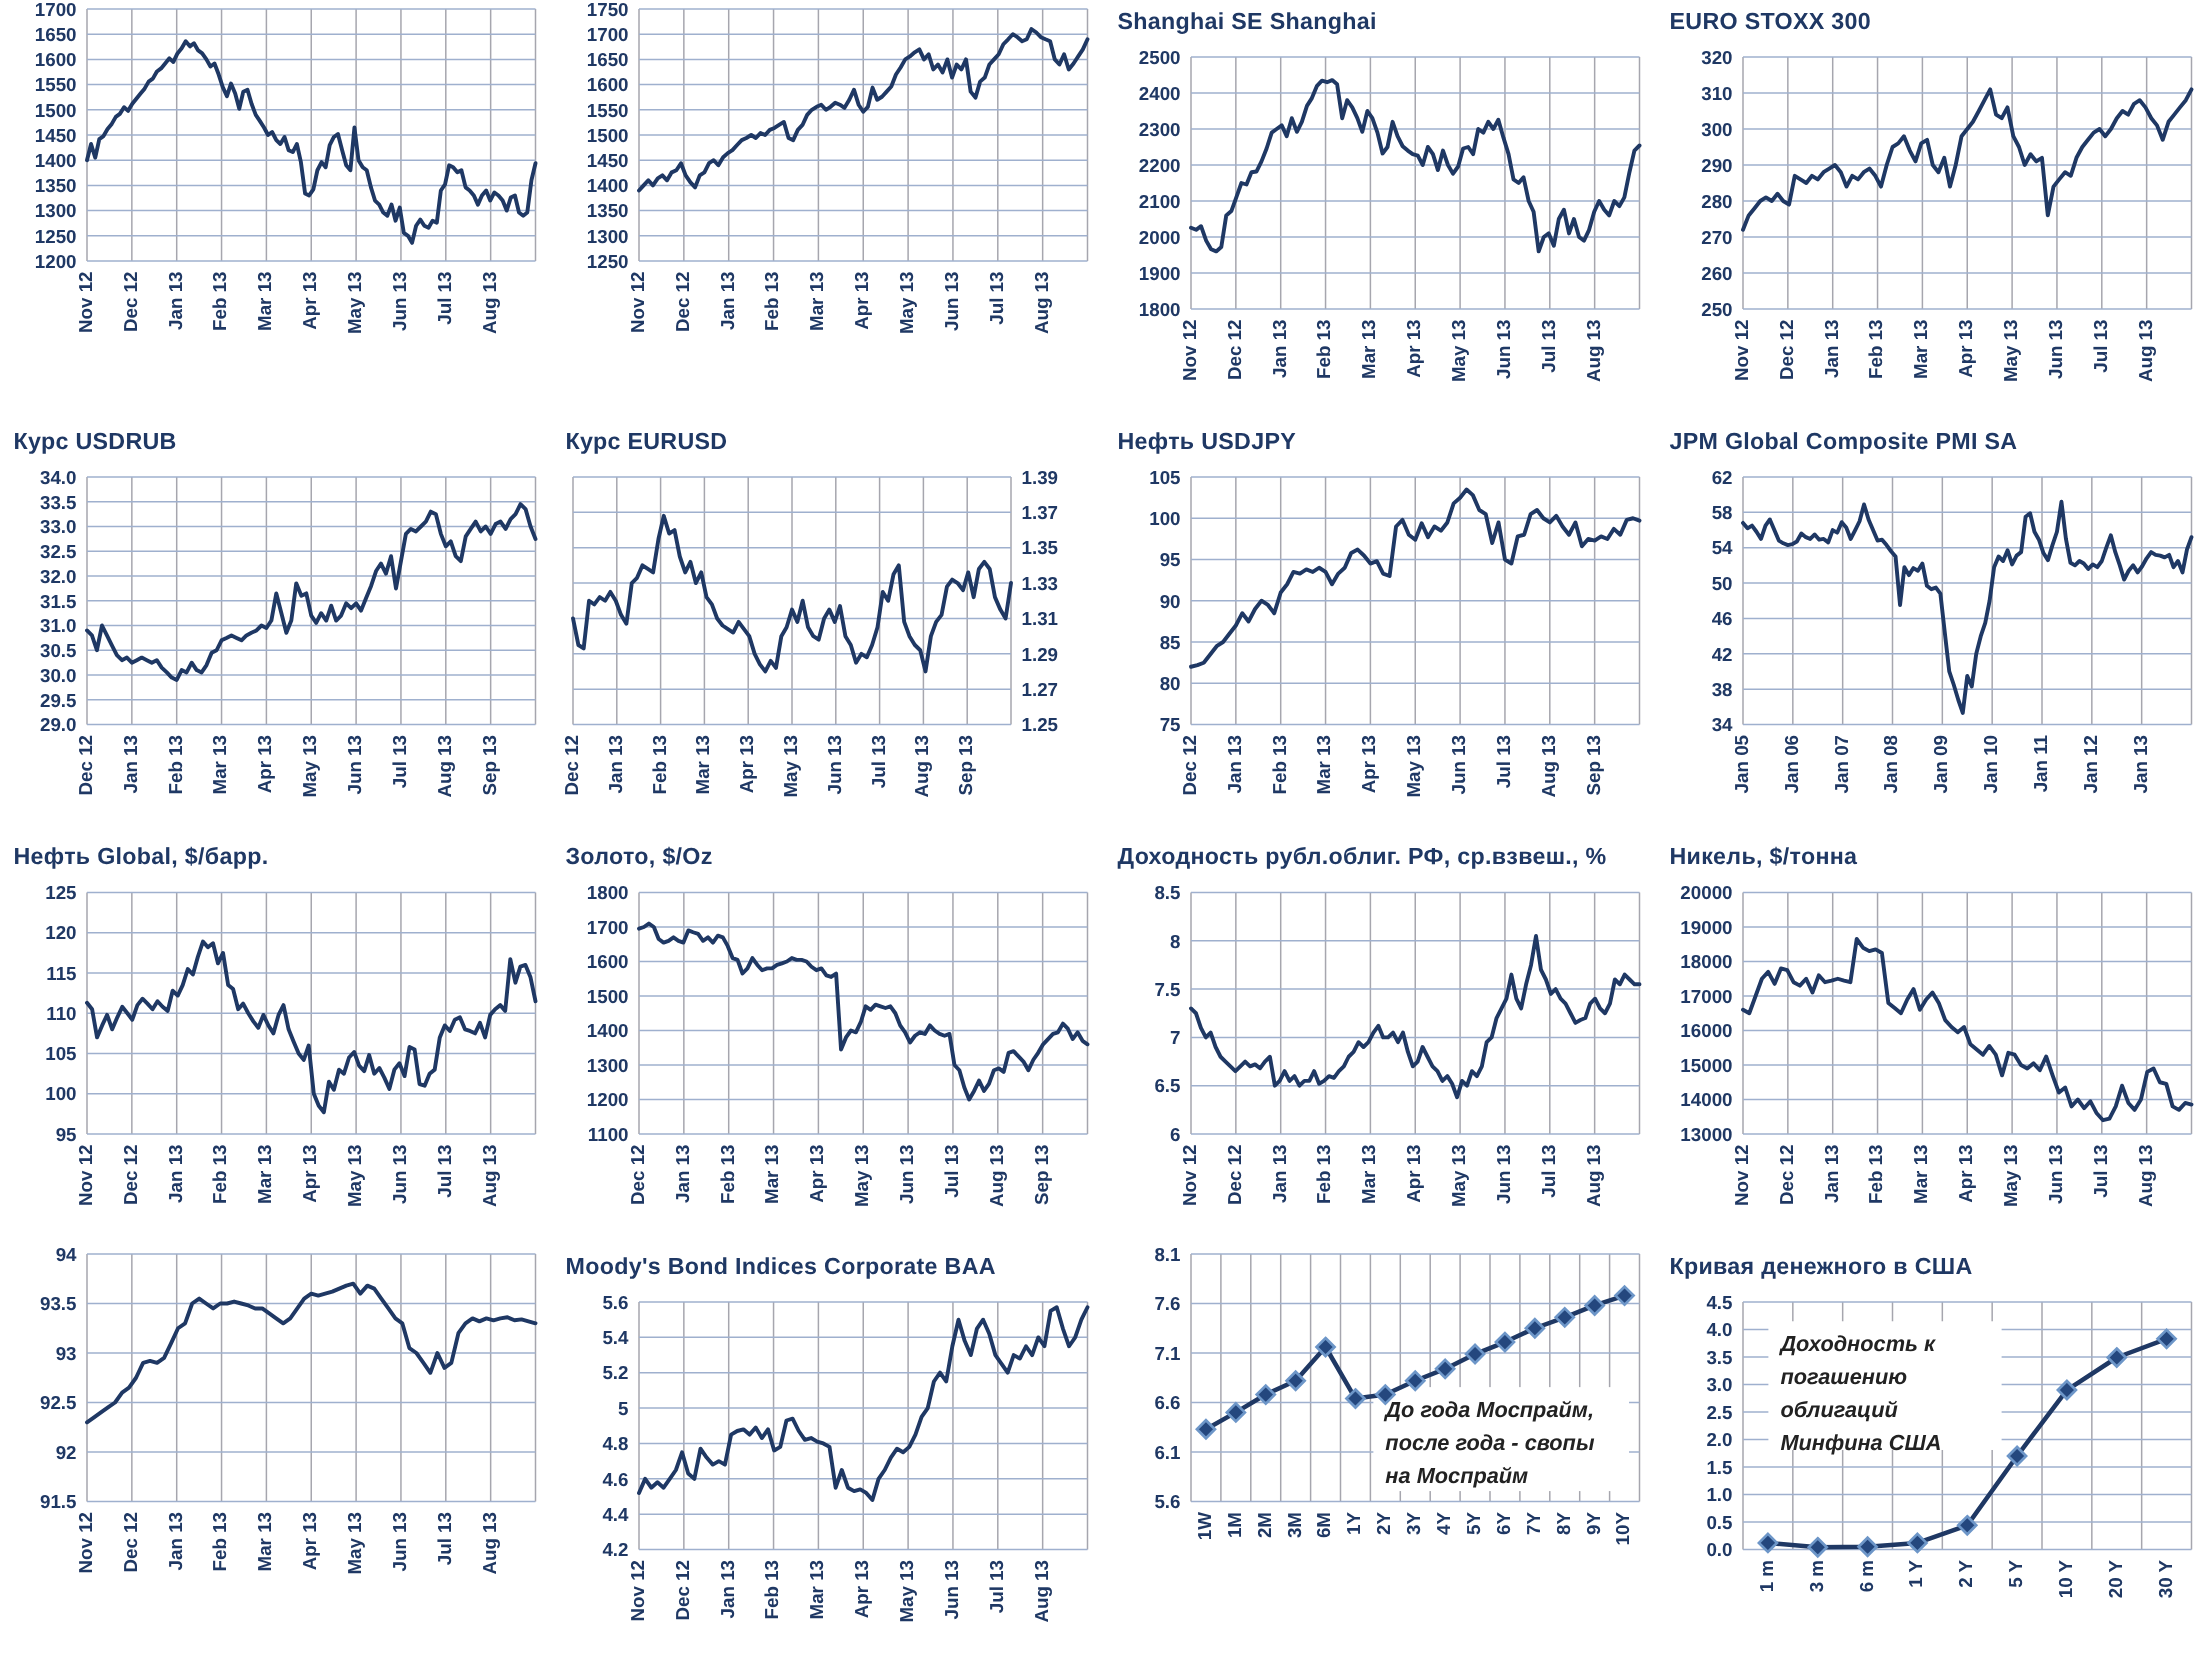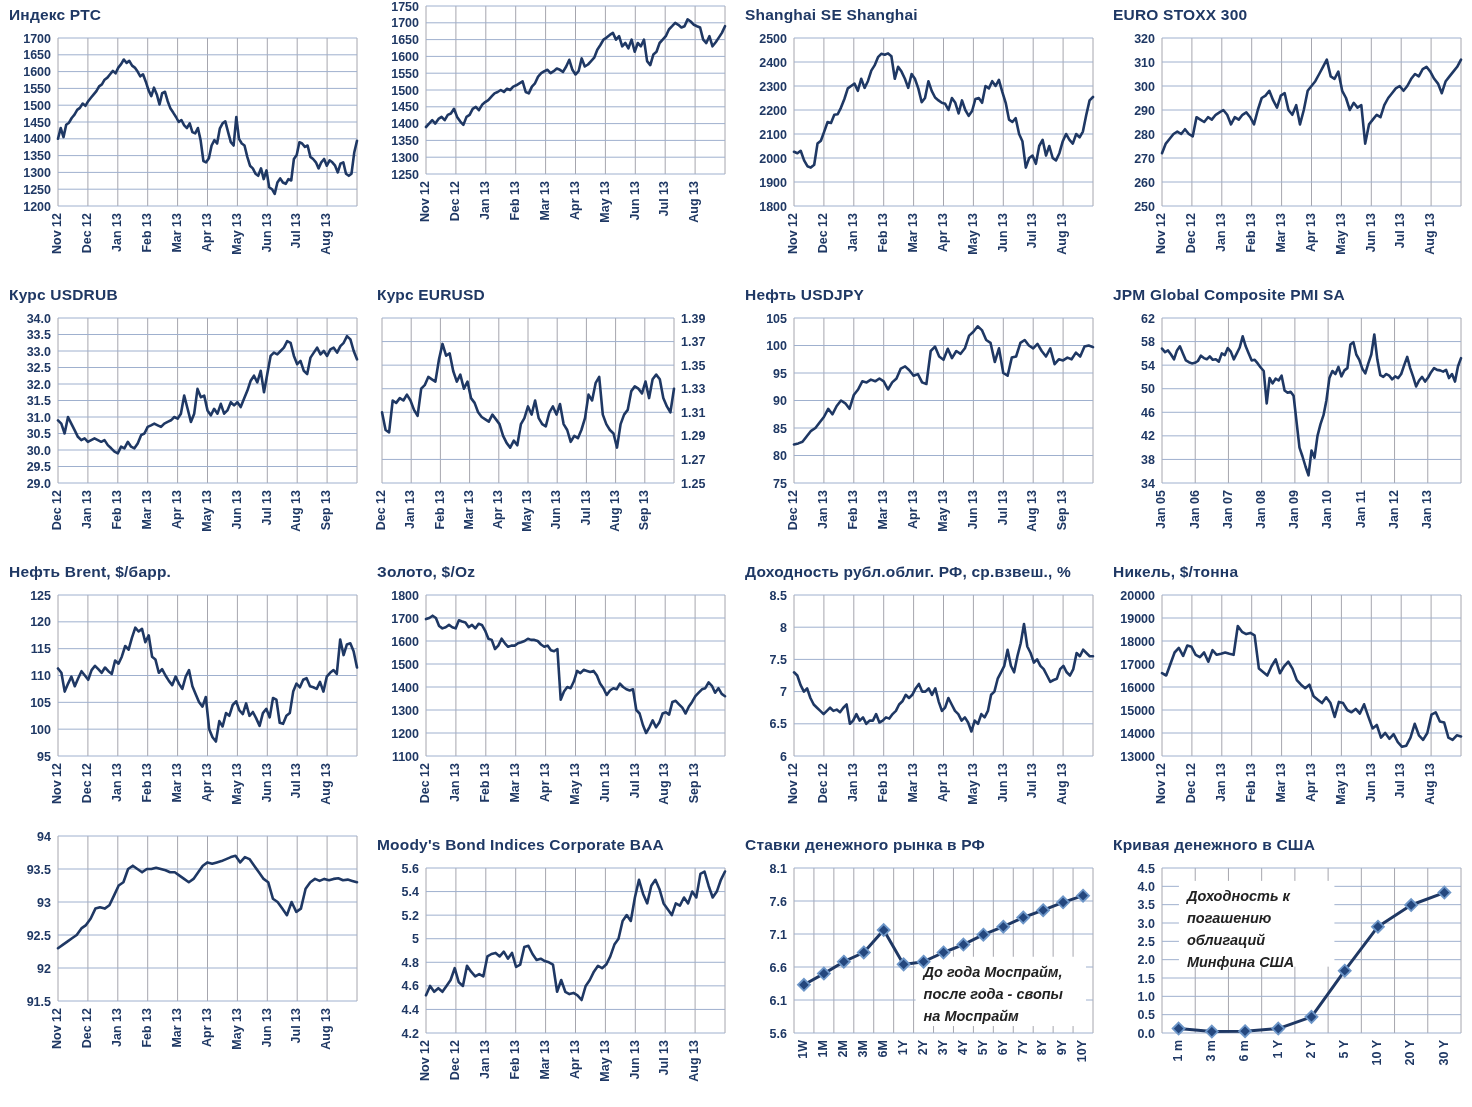--- a/index.html
+++ b/index.html
@@ -17,7 +17,6 @@
 
 <div class="grid">
   <div class="cell">
-    <div class="title">Индекс РТС</div>
     <svg width="368" height="248">
         <line x1="58" y1="6" x2="58" y2="174" stroke="#A6A6AE" stroke-width="1"></line>
         <line x1="87.9" y1="6" x2="87.9" y2="174" stroke="#A6A6AE" stroke-width="1"></line>

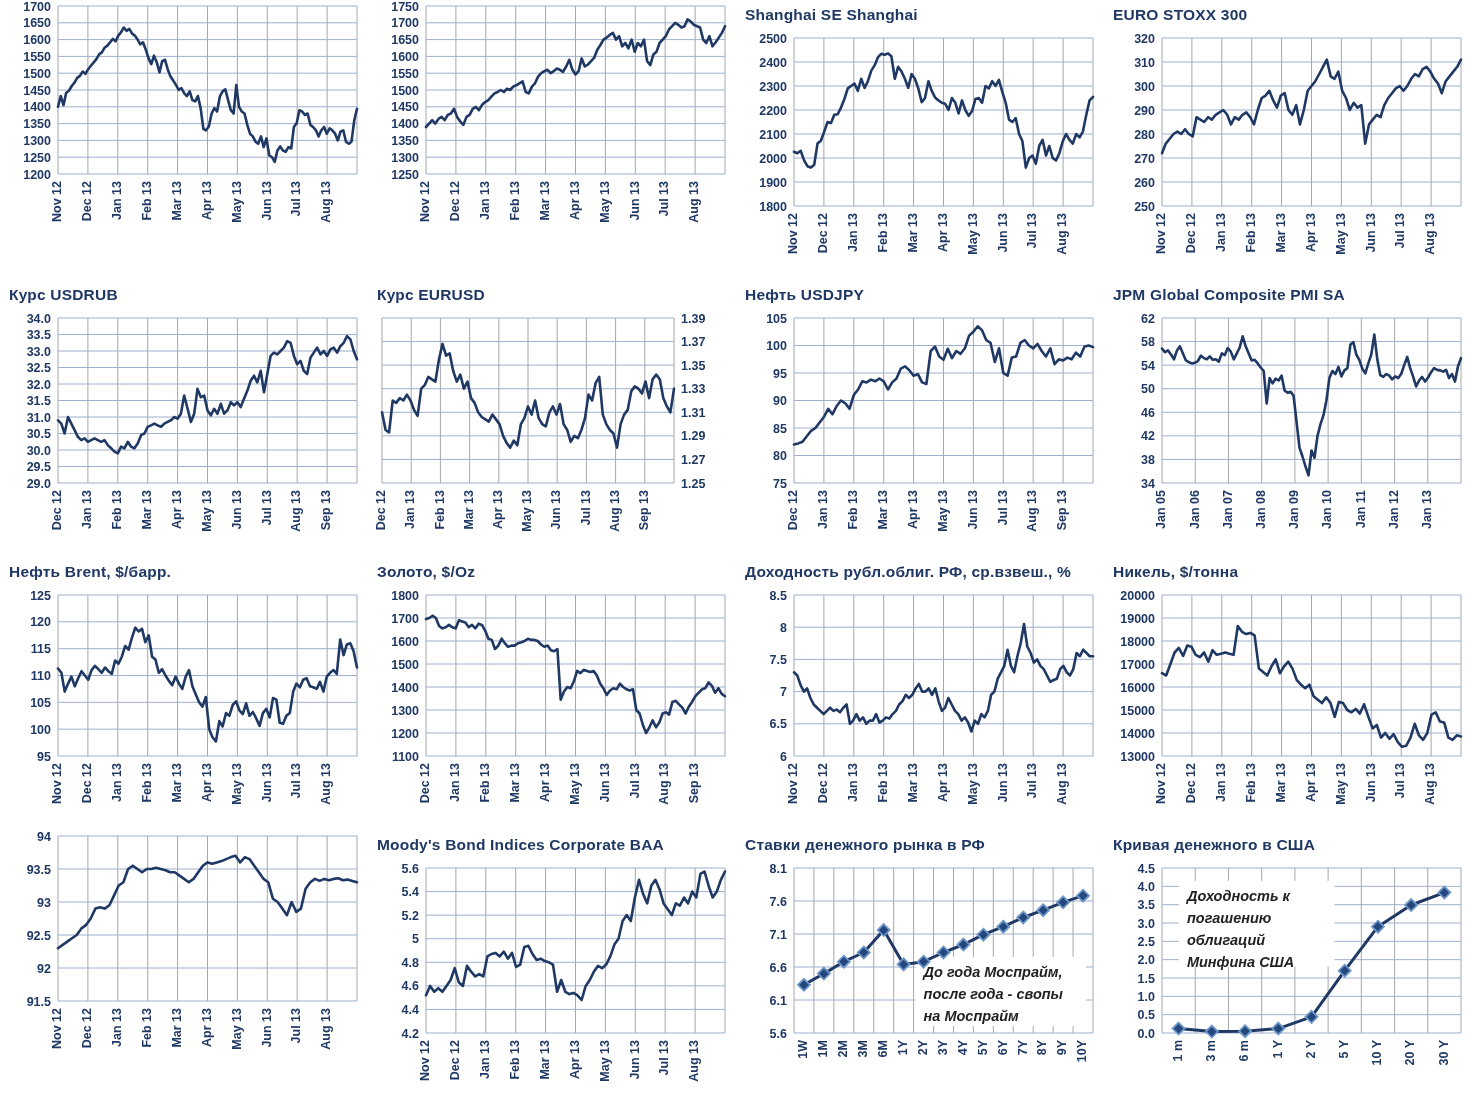--- a/index.html
+++ b/index.html
@@ -375,7 +375,7 @@
   </div>
 
   <div class="cell">
-    <div class="title">Нефть Brent, $/барр.</div>
+    <div class="title">Нефть Global, $/барр.</div>
     <svg width="368" height="241">
         <line x1="58" y1="6" x2="58" y2="167" stroke="#A6A6AE" stroke-width="1"></line>
         <line x1="87.9" y1="6" x2="87.9" y2="167" stroke="#A6A6AE" stroke-width="1"></line>

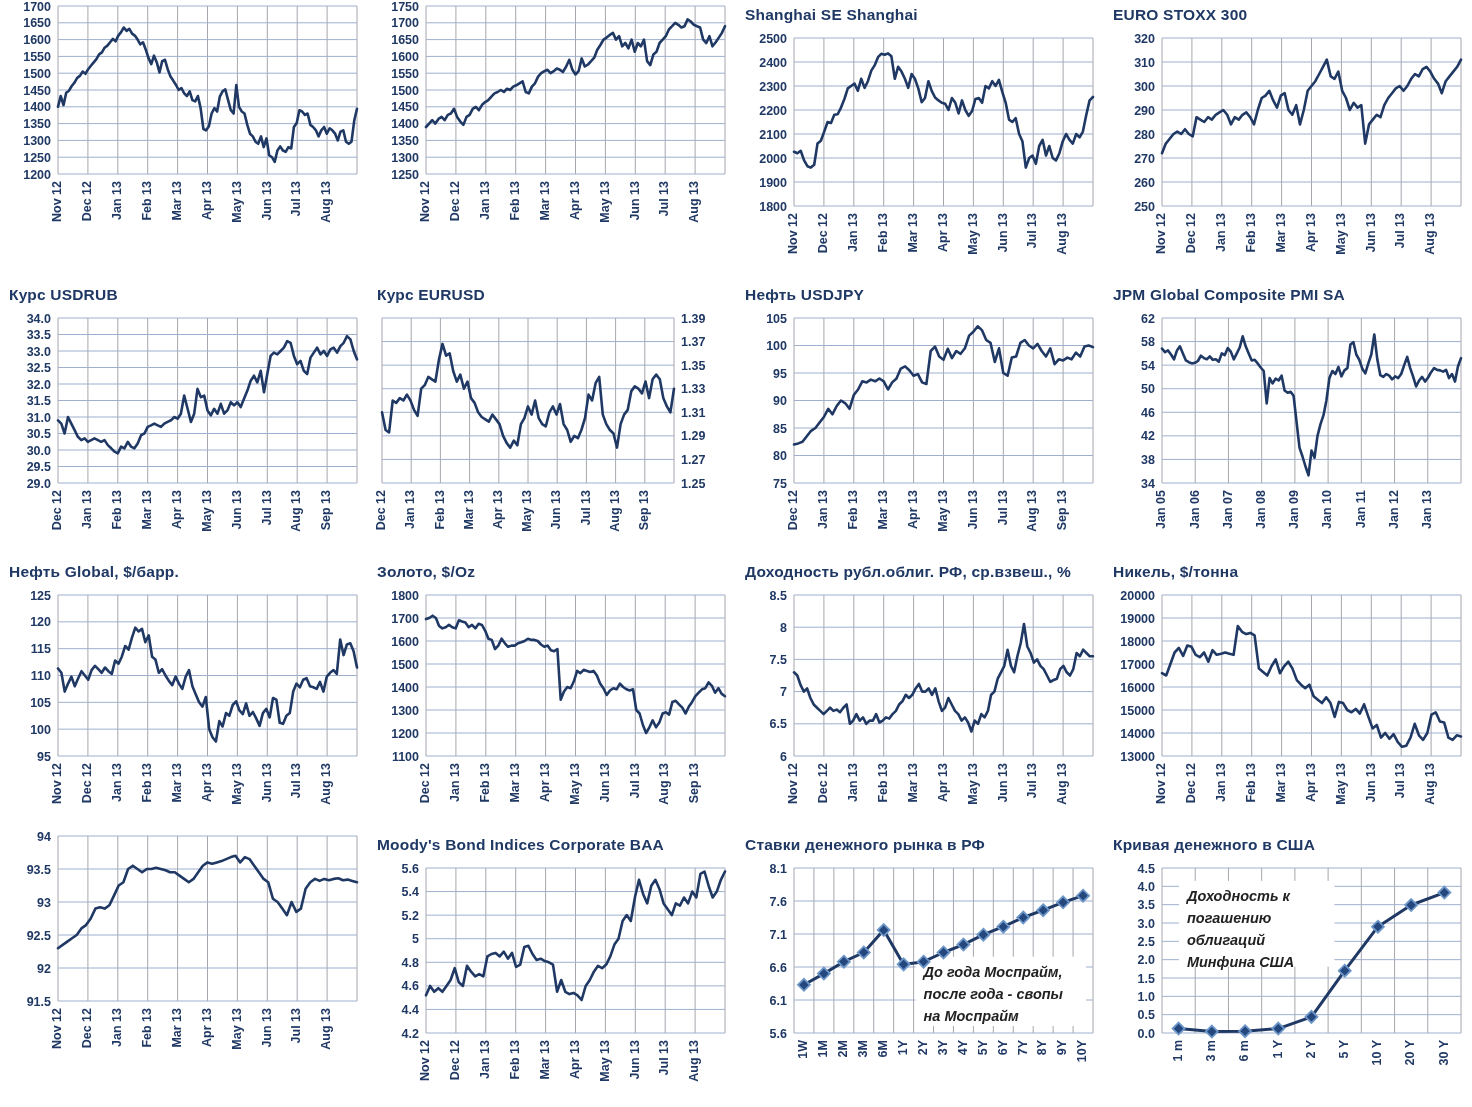--- a/index.html
+++ b/index.html
@@ -623,7 +623,6 @@
       </svg>
   </div>
   <div class="cell">
-    <div class="title">Ставки денежного рынка в РФ</div>
     <svg width="368" height="245">
         <line x1="58" y1="6" x2="58" y2="171" stroke="#A6A6AE" stroke-width="1"></line>
         <line x1="77.93333333333334" y1="6" x2="77.93333333333334" y2="171" stroke="#A6A6AE" stroke-width="1"></line>

